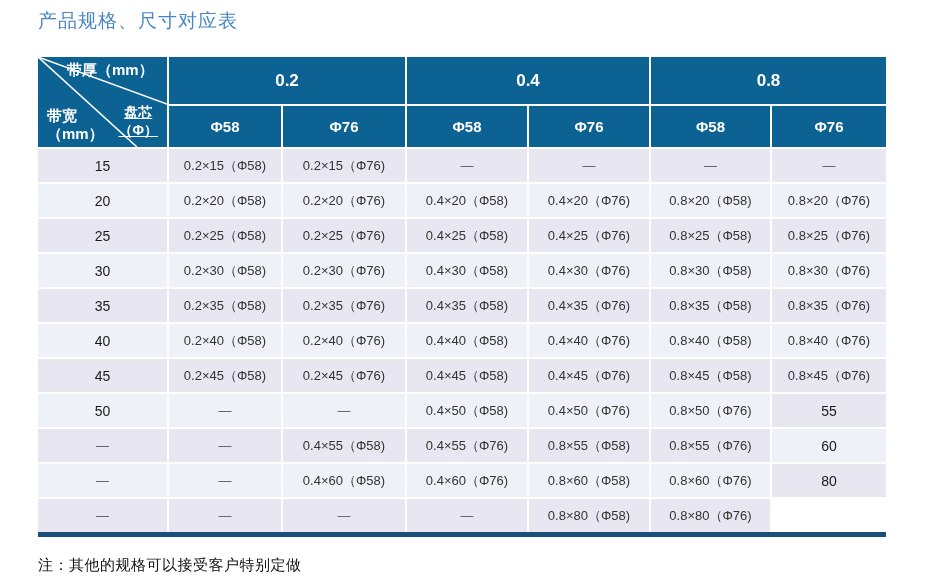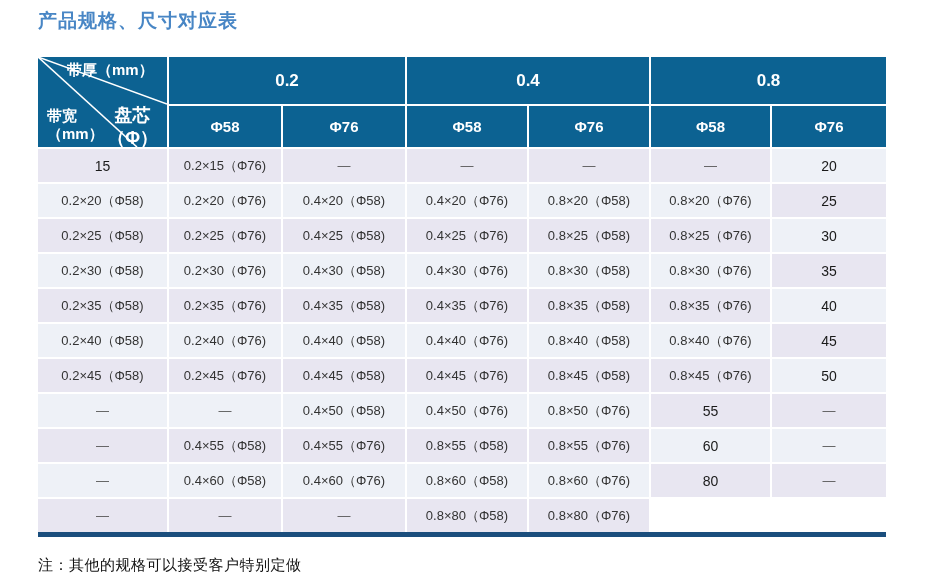--- a/index.html
+++ b/index.html
@@ -17,7 +17,7 @@
   }
   .page-title{
     position:absolute;left:38px;top:8px;margin:0;
-    font-size:19px;font-weight:bold;color:var(--title-color);
+    font-size:19px;font-weight:normal;color:var(--title-color);
     letter-spacing:1px;
   }
   .table-wrap{position:absolute;left:38px;top:57px;width:784px;}

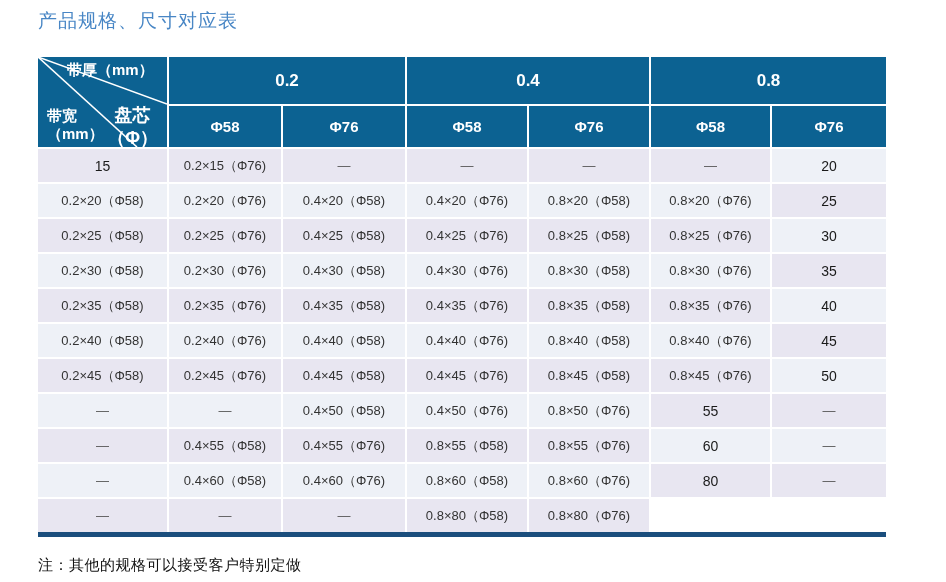--- a/index.html
+++ b/index.html
@@ -38,7 +38,7 @@
   .corner-cell svg{position:absolute;left:0;top:0;width:100%;height:100%;}
   .corner-lbl{position:absolute;line-height:1.25;}
   .lbl-thickness{top:4px;left:29px;font-size:15px;}
-  .lbl-core{top:47px;right:9px;font-size:18px;text-align:center;}
+  .lbl-core{top:47px;right:9px;font-size:14px;text-align:center;text-decoration:underline;}
   .lbl-width{bottom:3px;left:9px;font-size:15px;}
   .data-cell{font-size:13px;color:#333333;}
   .width-cell{font-size:14px;color:#1a1a1a;}

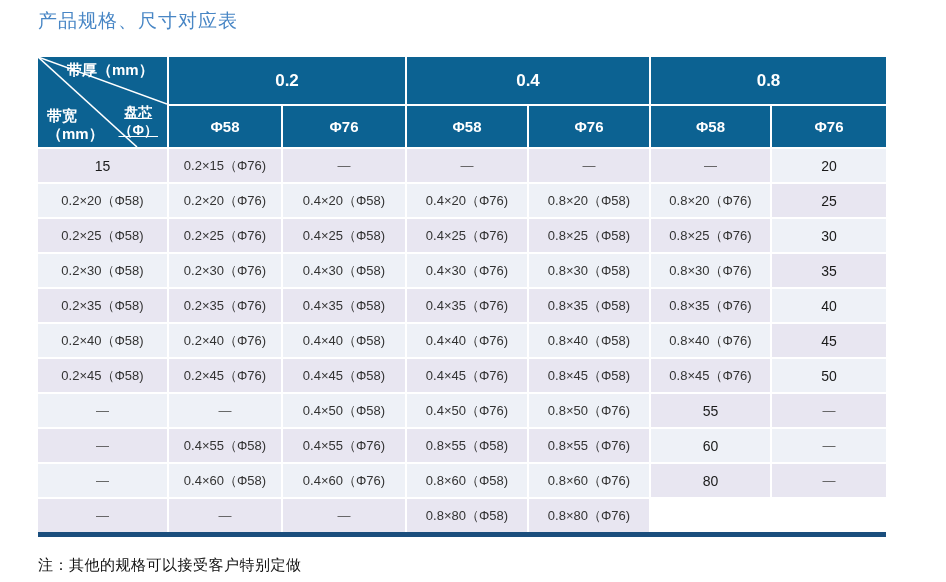--- a/index.html
+++ b/index.html
@@ -81,6 +81,7 @@
     <div class="cell hdr sub-cell" style="grid-row:2;grid-column:7;">Φ76</div>
 
   <div class="cell width-cell row-odd">15</div>
+      <div class="cell data-cell row-odd">0.2×15（Φ58)</div>
       <div class="cell data-cell row-odd">0.2×15（Φ76)</div>
       <div class="cell data-cell row-odd dash">—</div>
       <div class="cell data-cell row-odd dash">—</div>

